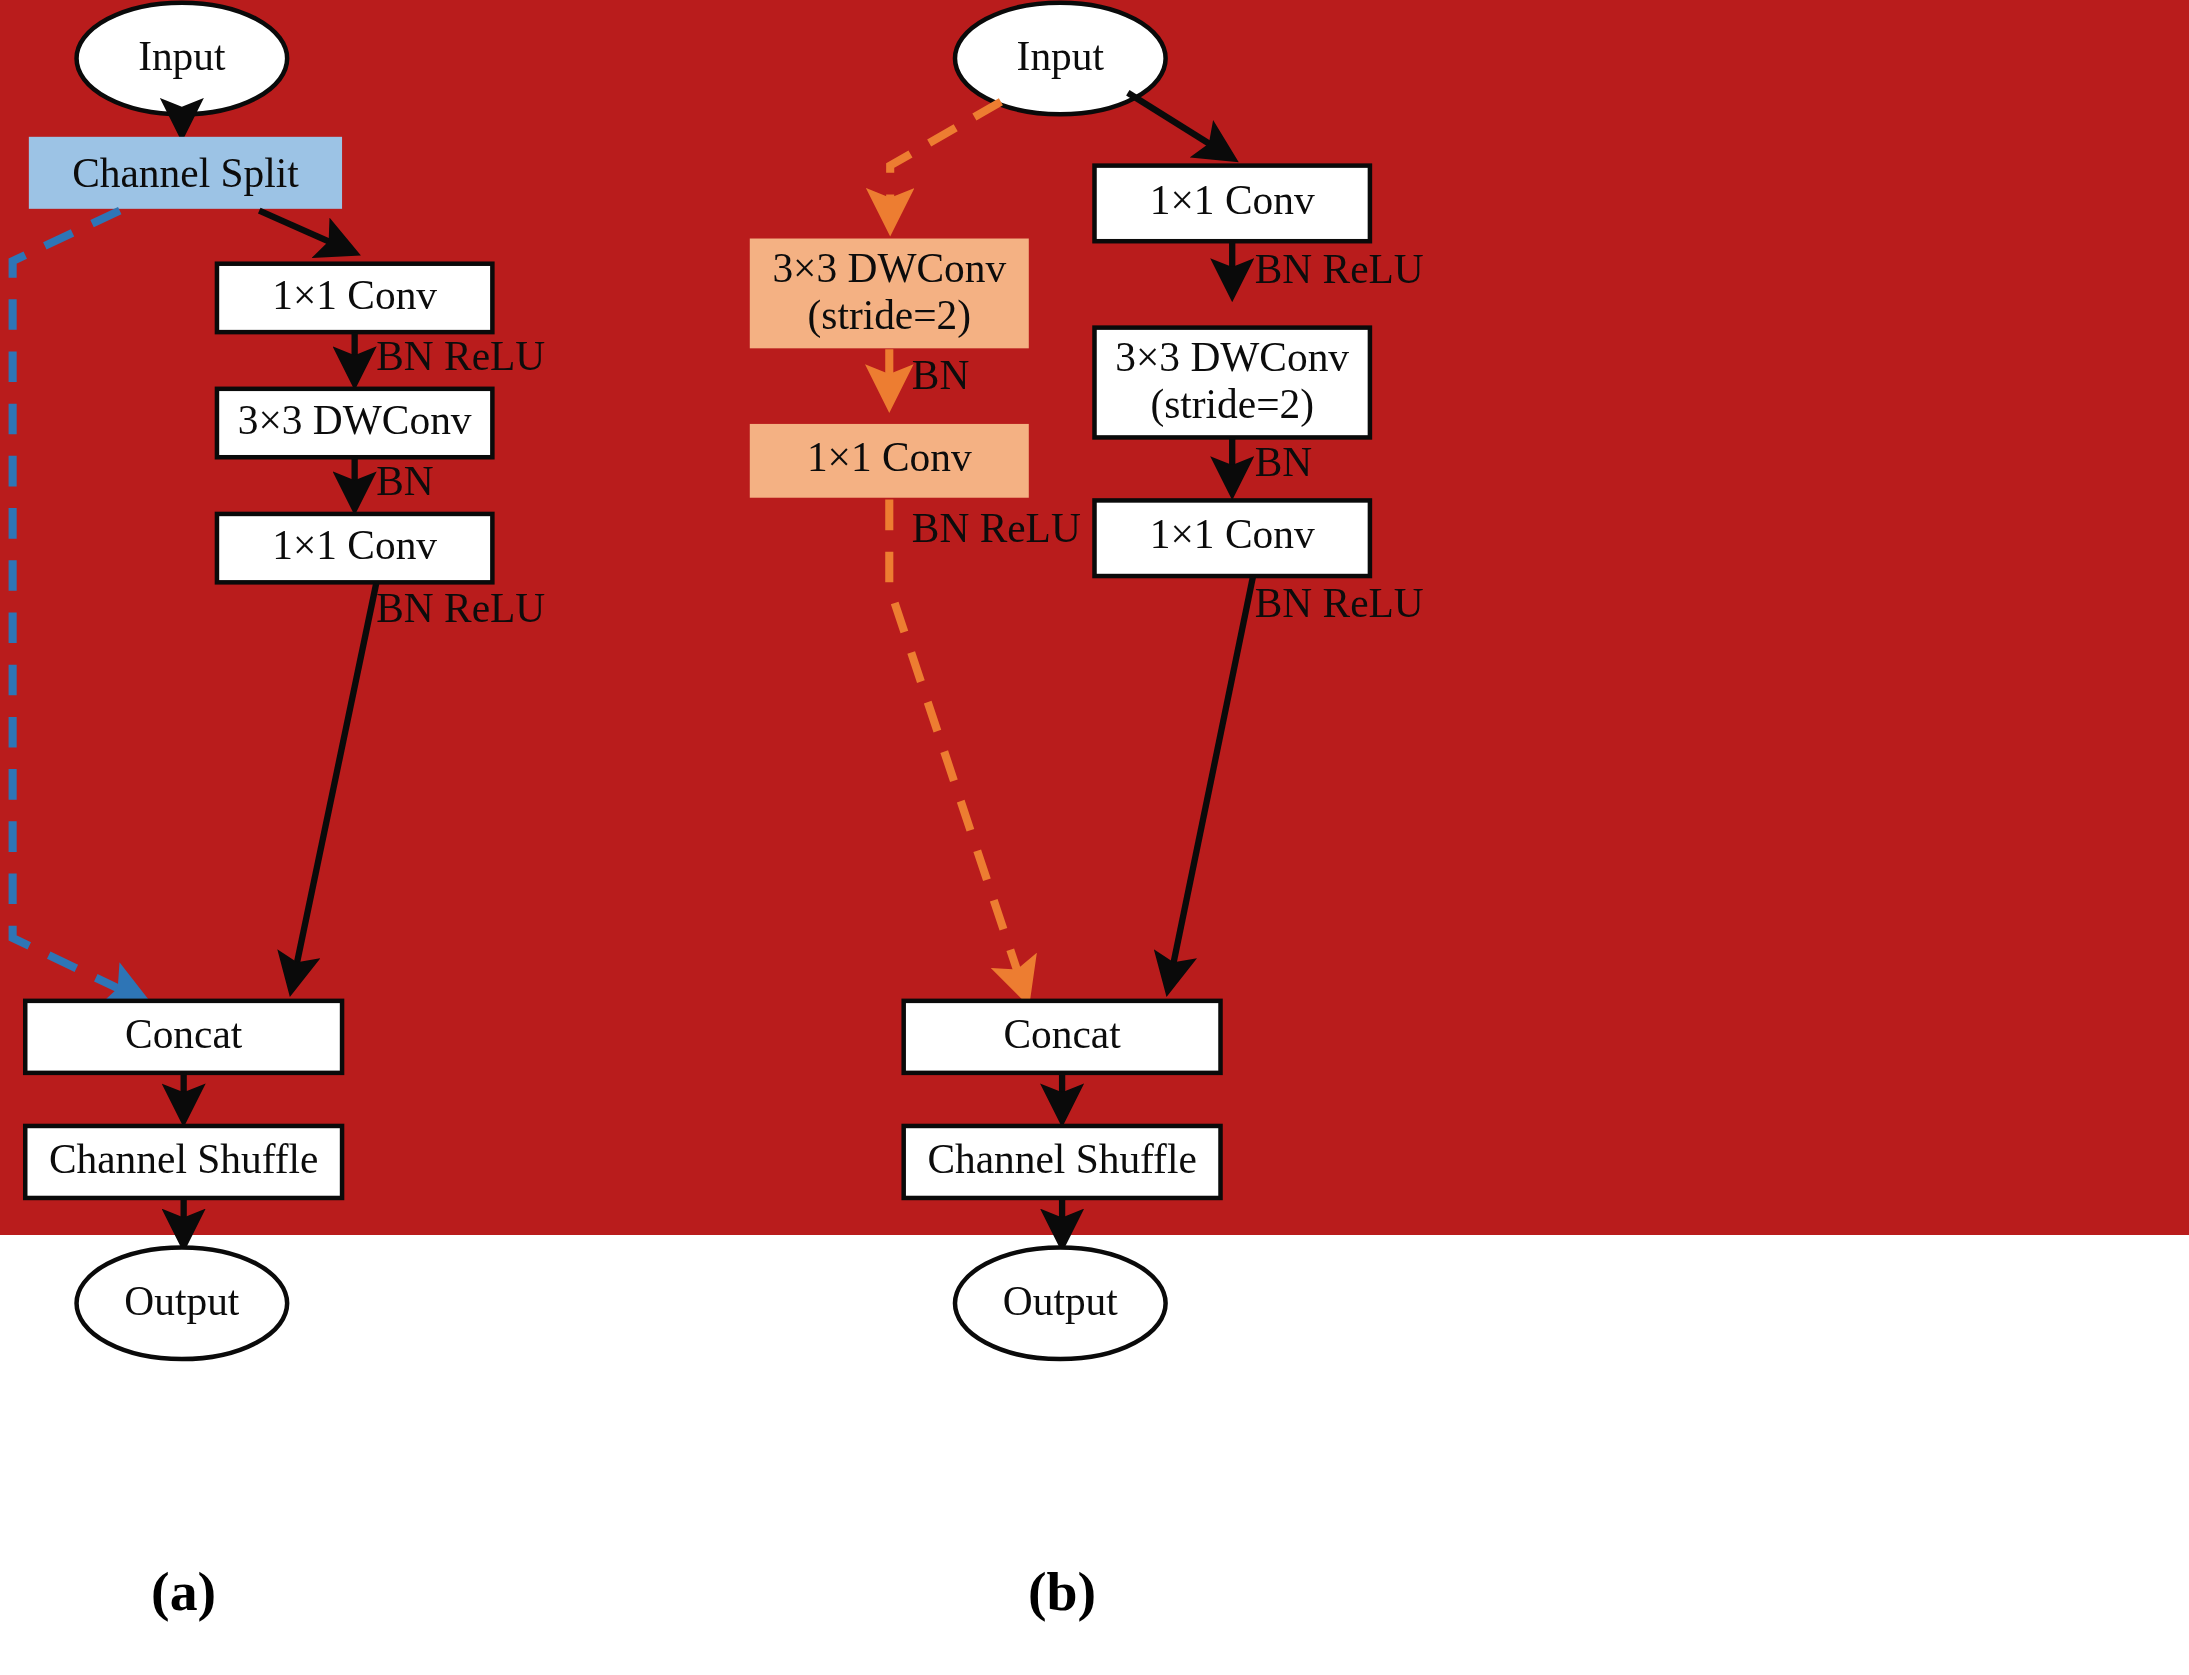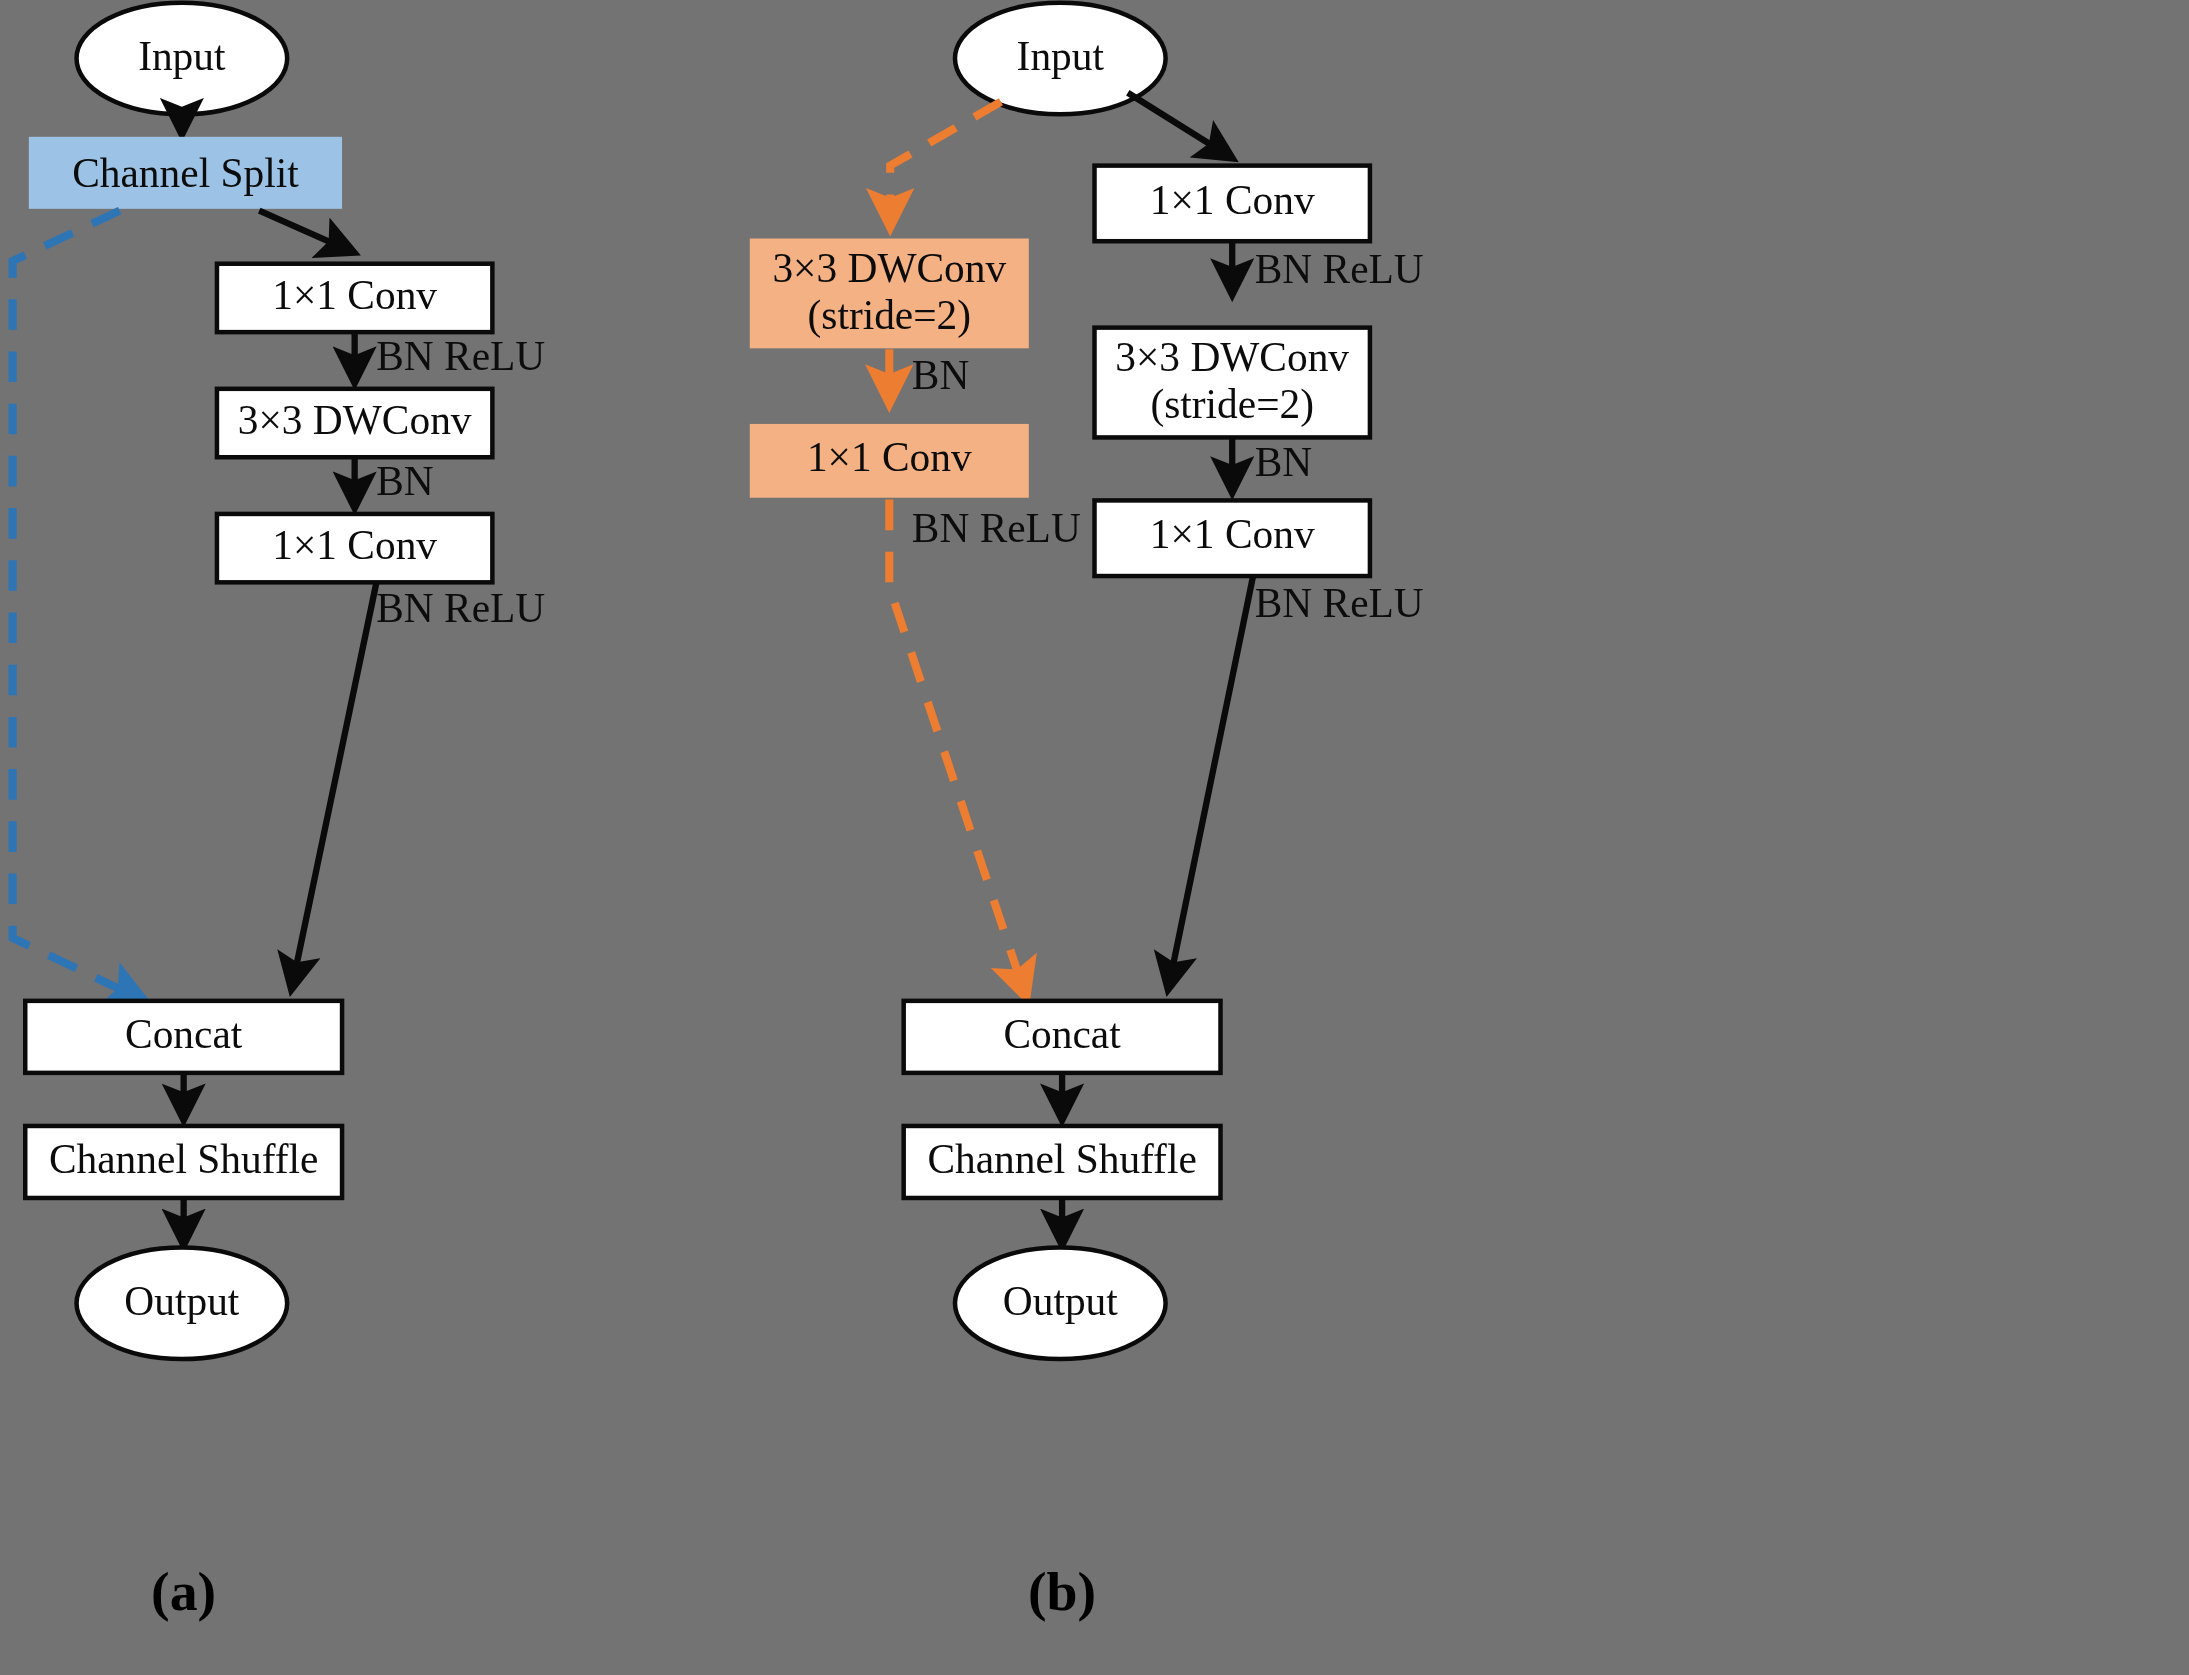--- a/index.html
+++ b/index.html
@@ -16,8 +16,8 @@
   #figure {
     position: relative;
     width: 2189px;
-    height: 1675px;
-    background: #737373;
+    height: 1235px;
+    background: #b91c1c;
   }
   svg.canvas {
     position: absolute;

